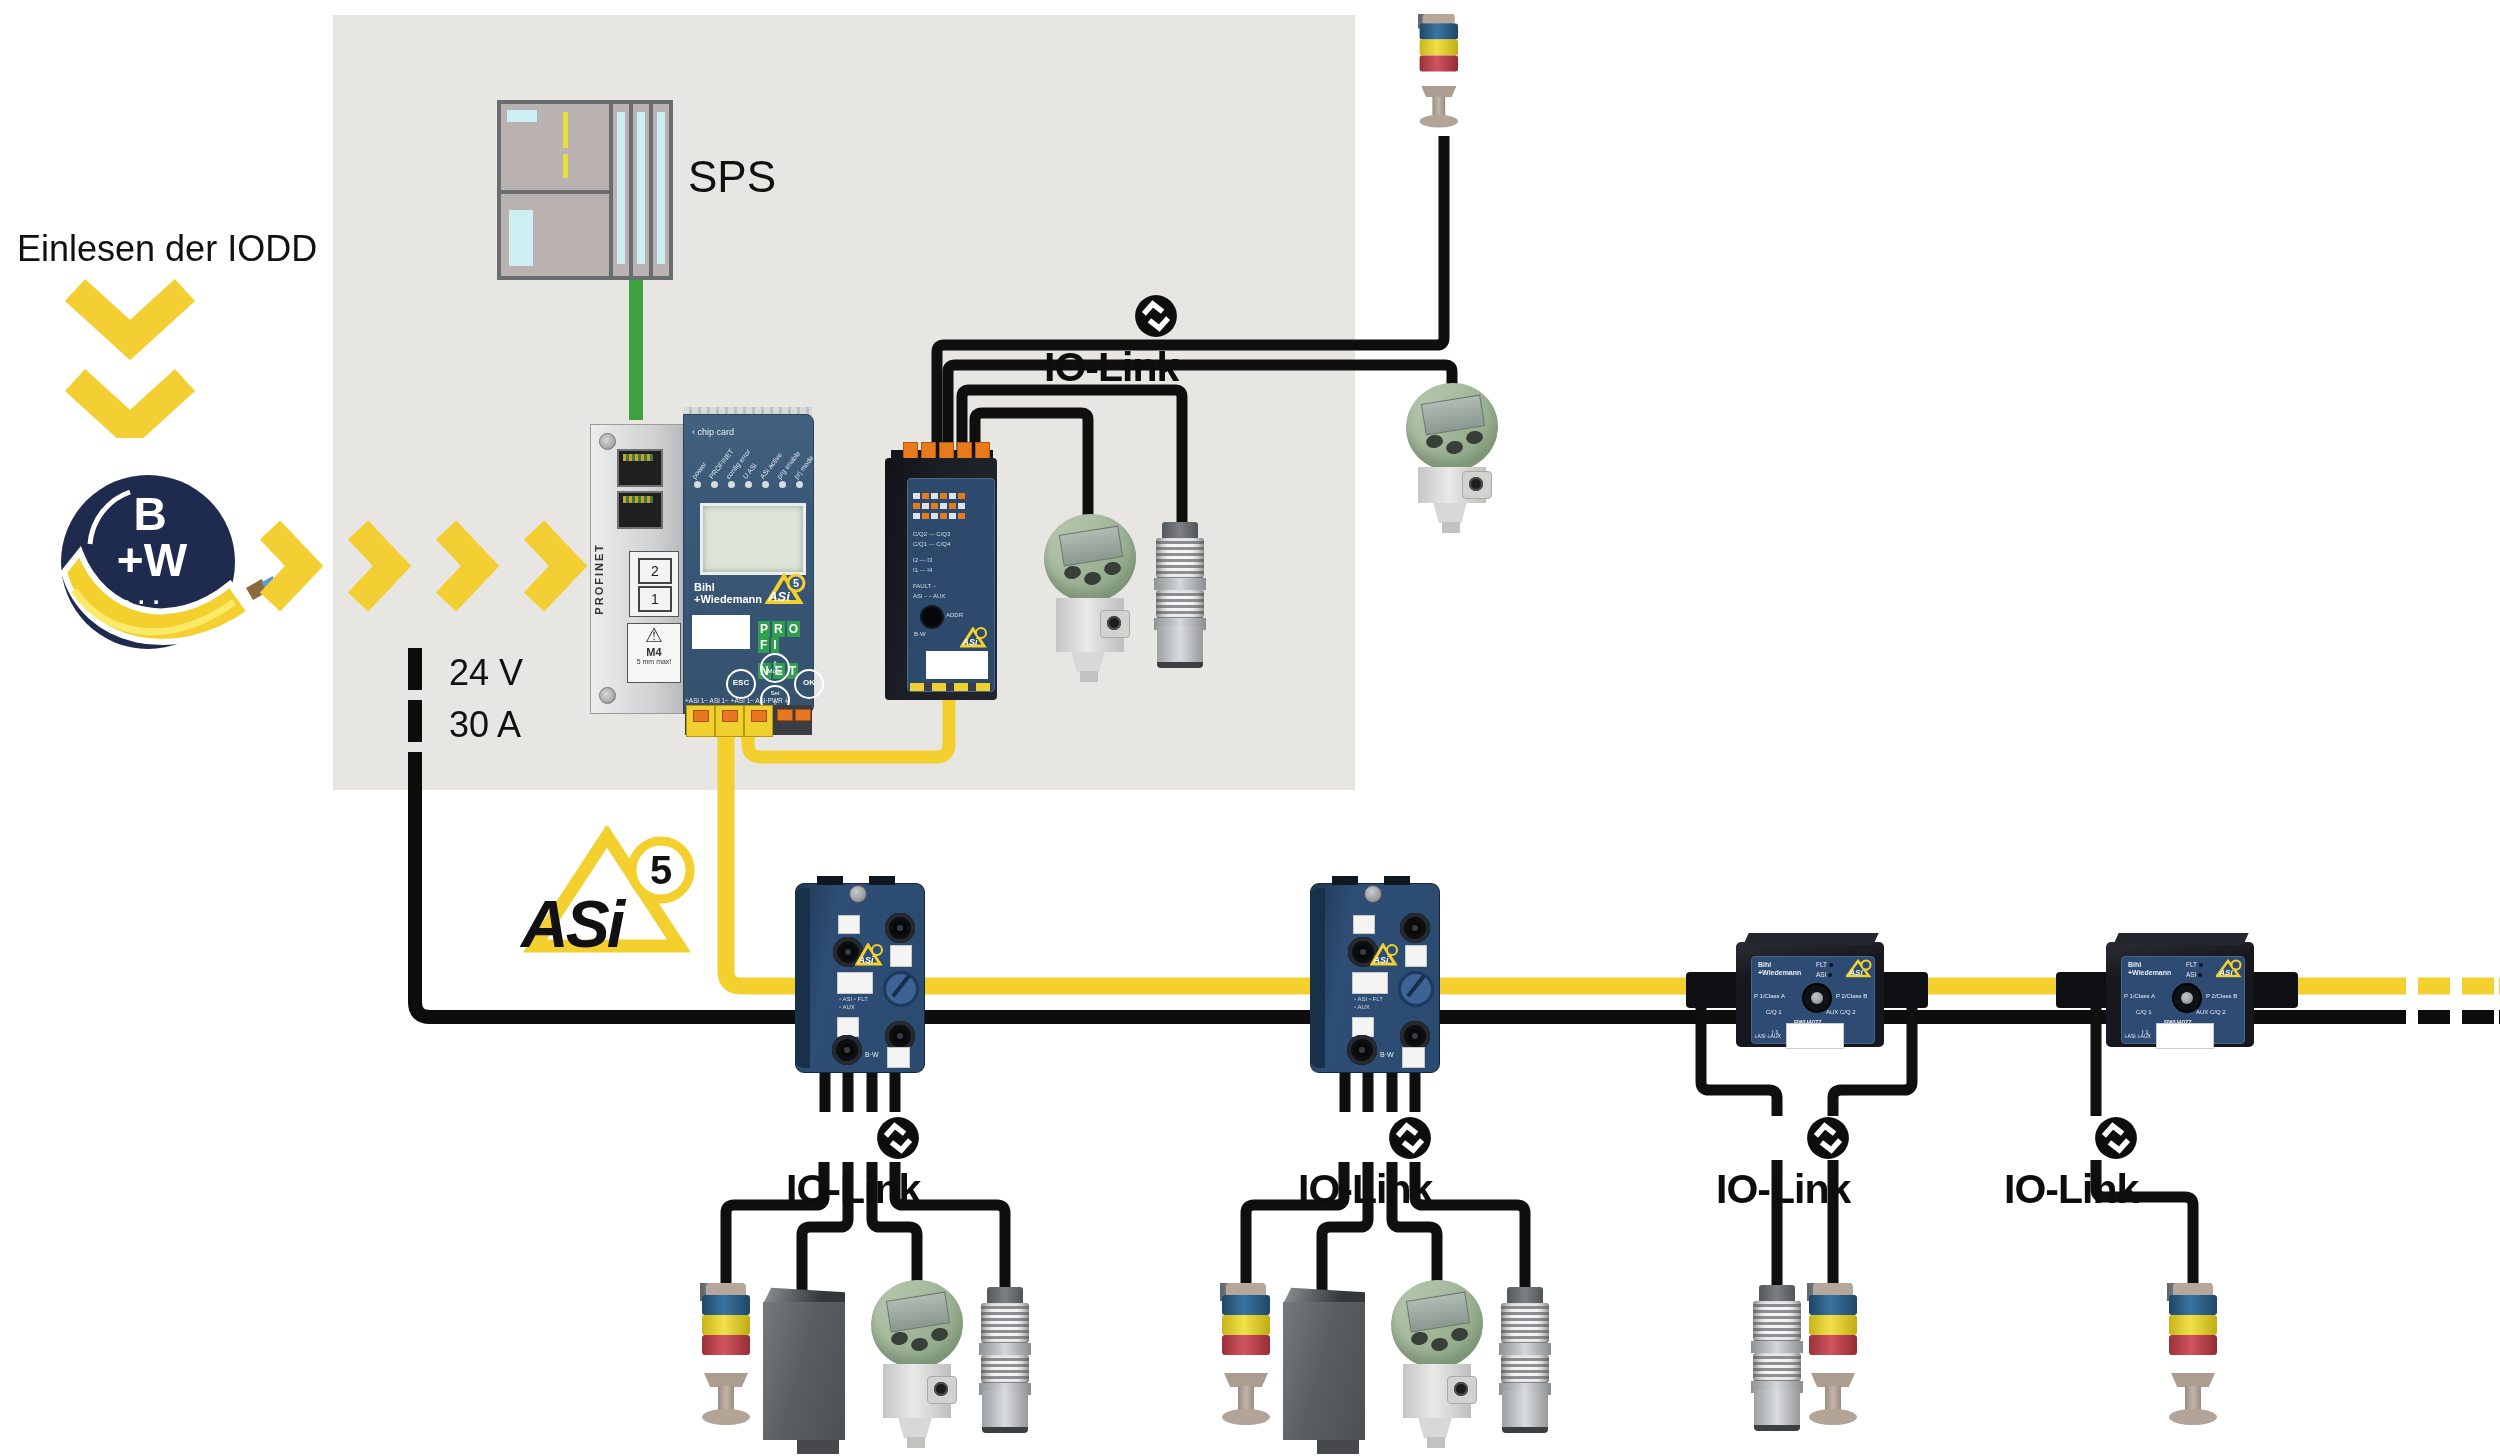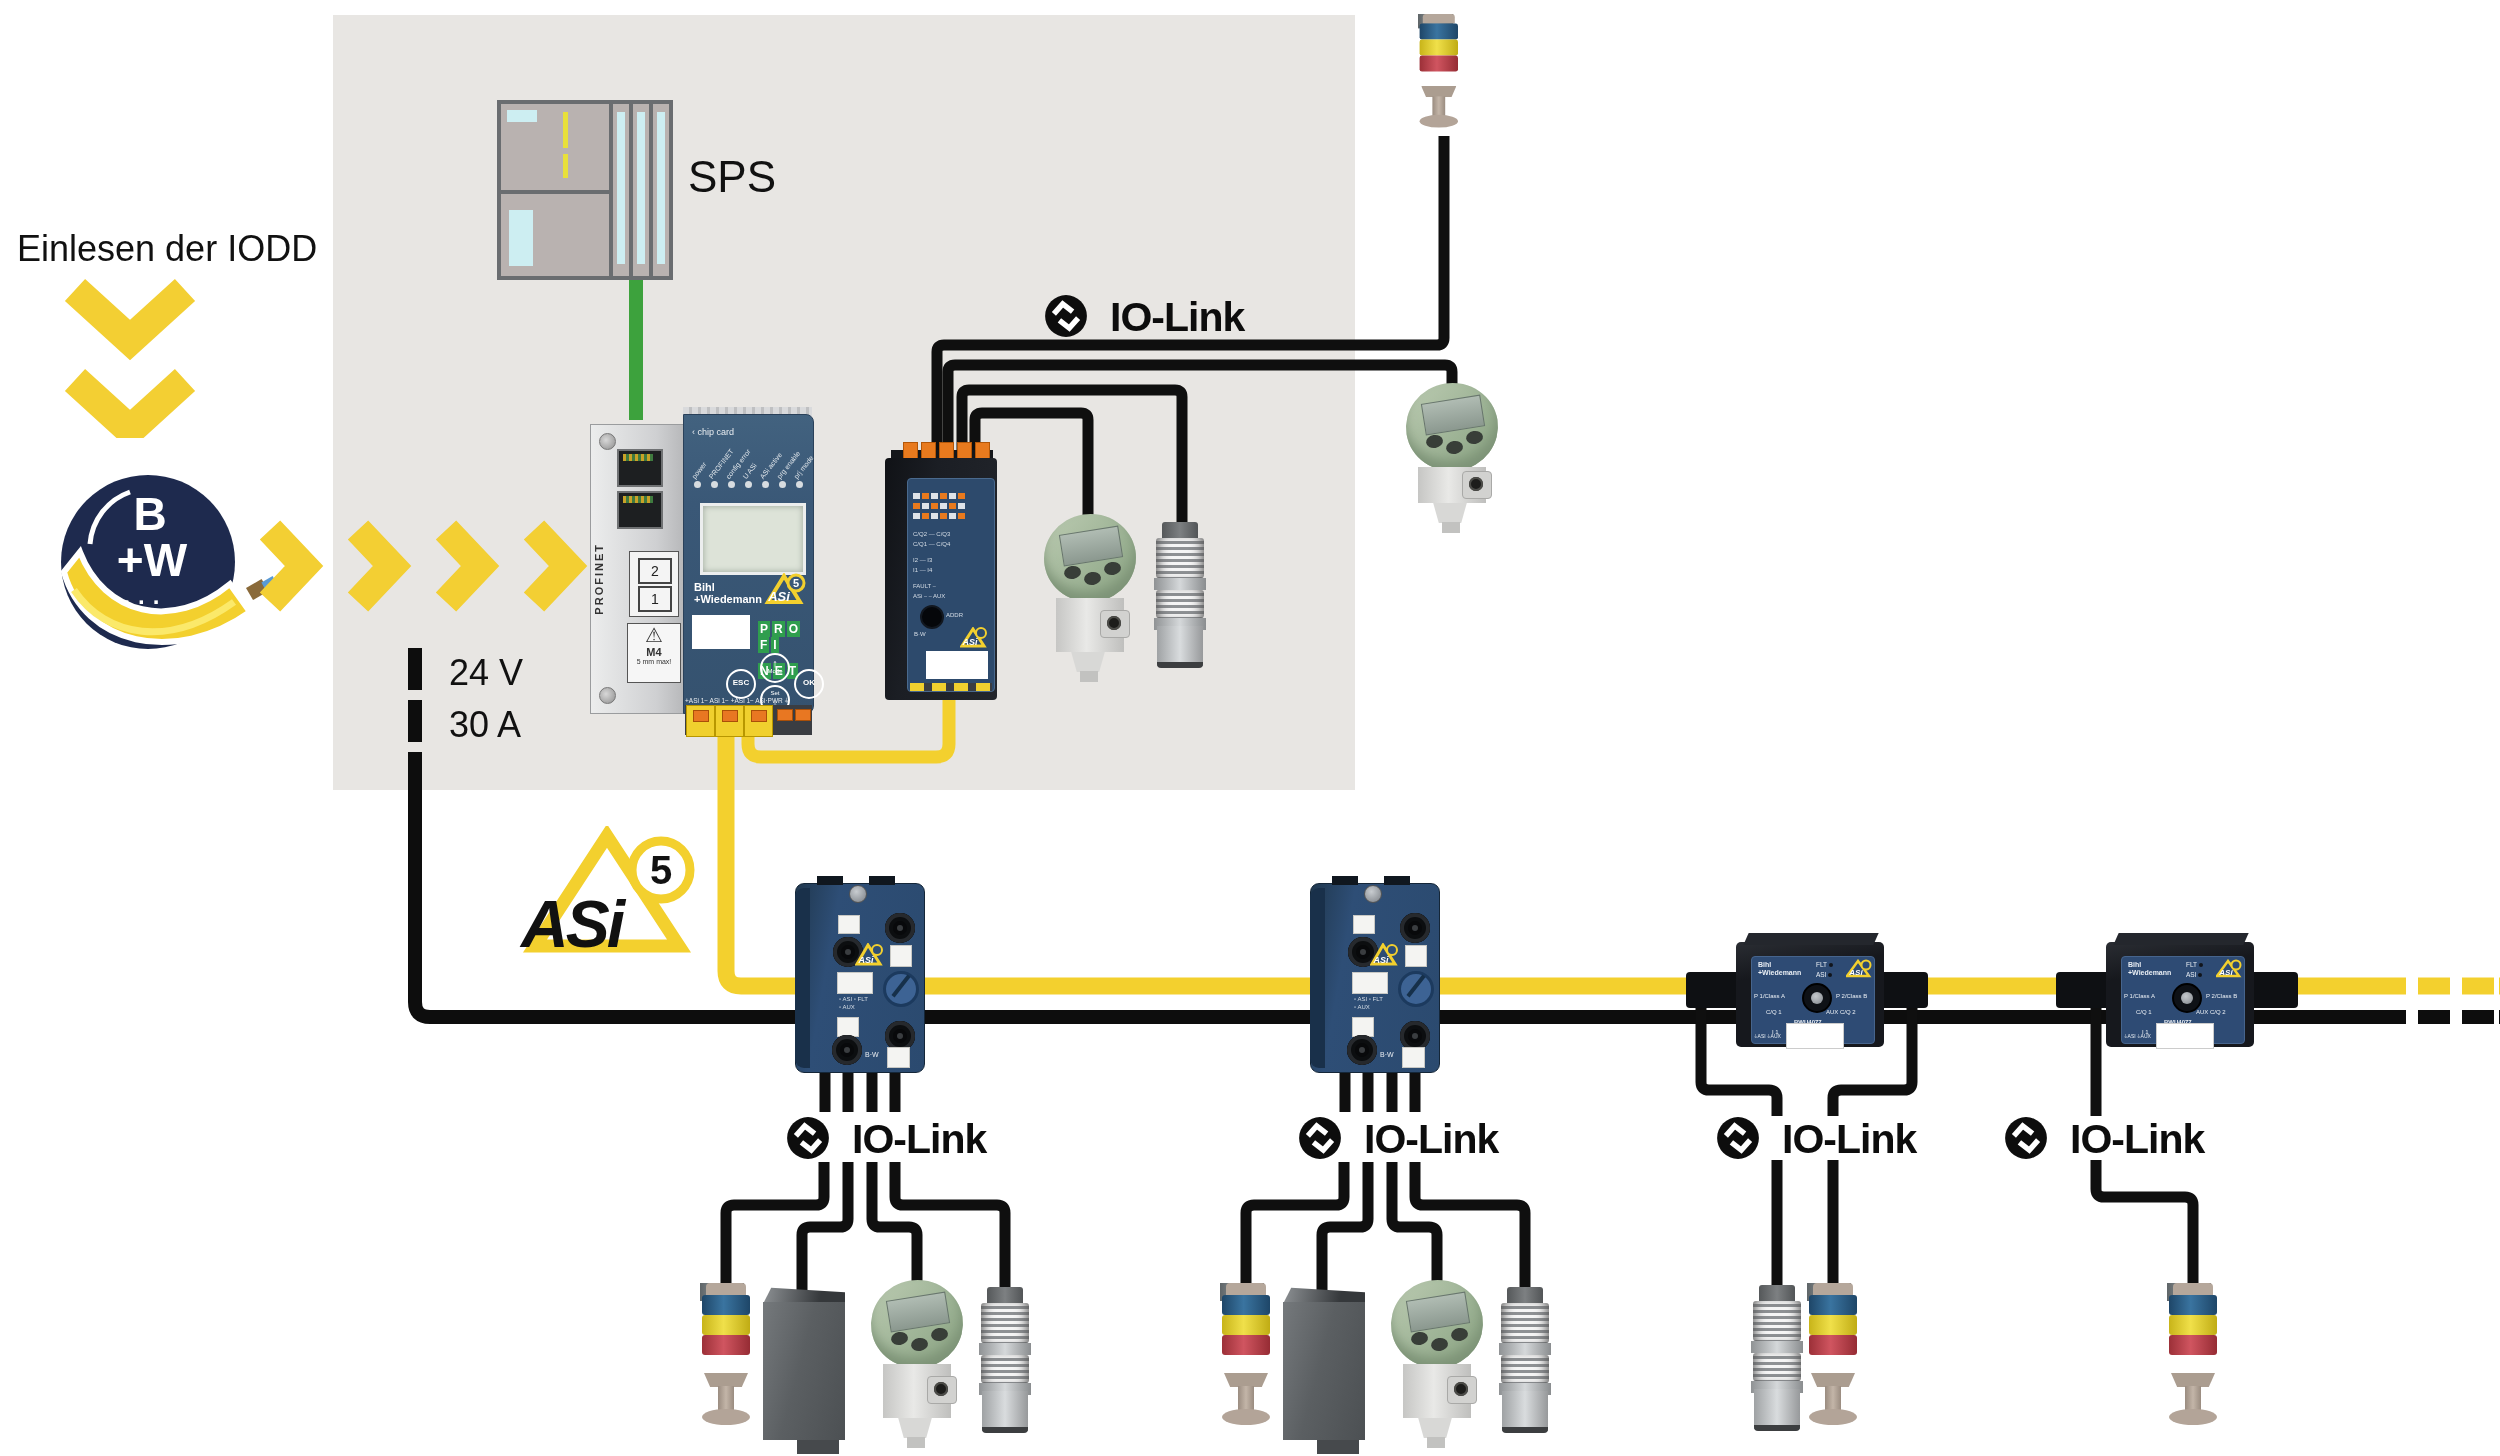--- a/index.html
+++ b/index.html
@@ -17,7 +17,7 @@
   .sps .cyan{position:absolute;background:#cdeef2;}
   .sps .ymark{position:absolute;background:#e8e03a;width:5px;}
   
-  .iolink{display:flex;align-items:flex-start;gap:22px;}
+  .iolink{display:flex;align-items:flex-end;gap:6px;flex-direction:column;}
   .iolink .txt{font-size:41px;color:#0d0d0d;white-space:nowrap;letter-spacing:-1px;}
   .iolink .io{font-weight:800;}
   .iolink .rest{font-weight:600;}

